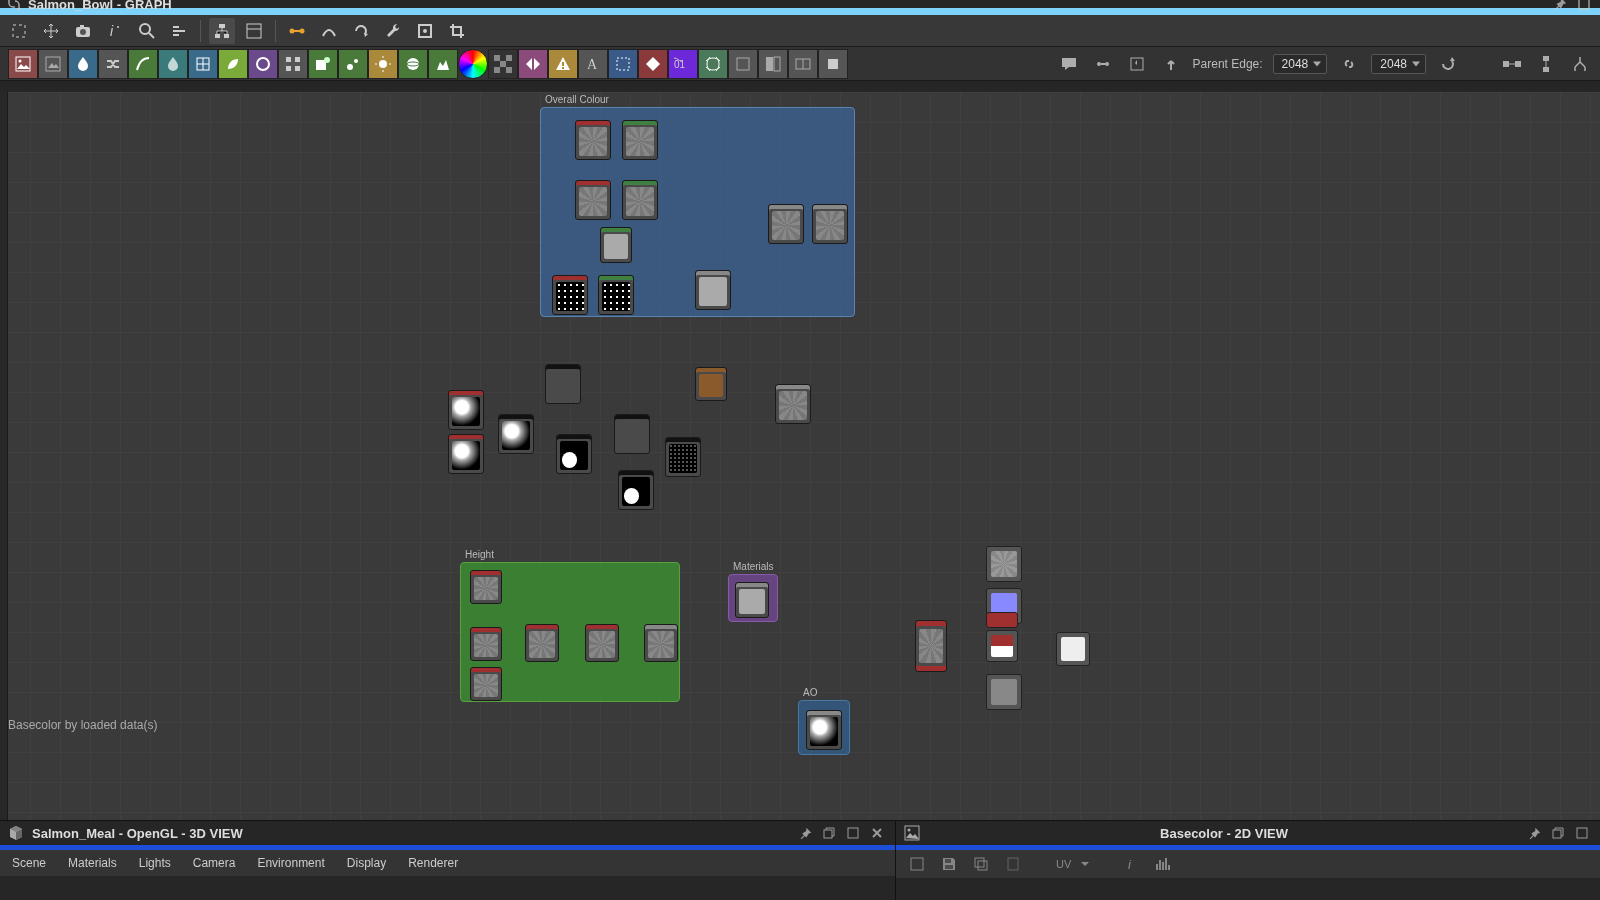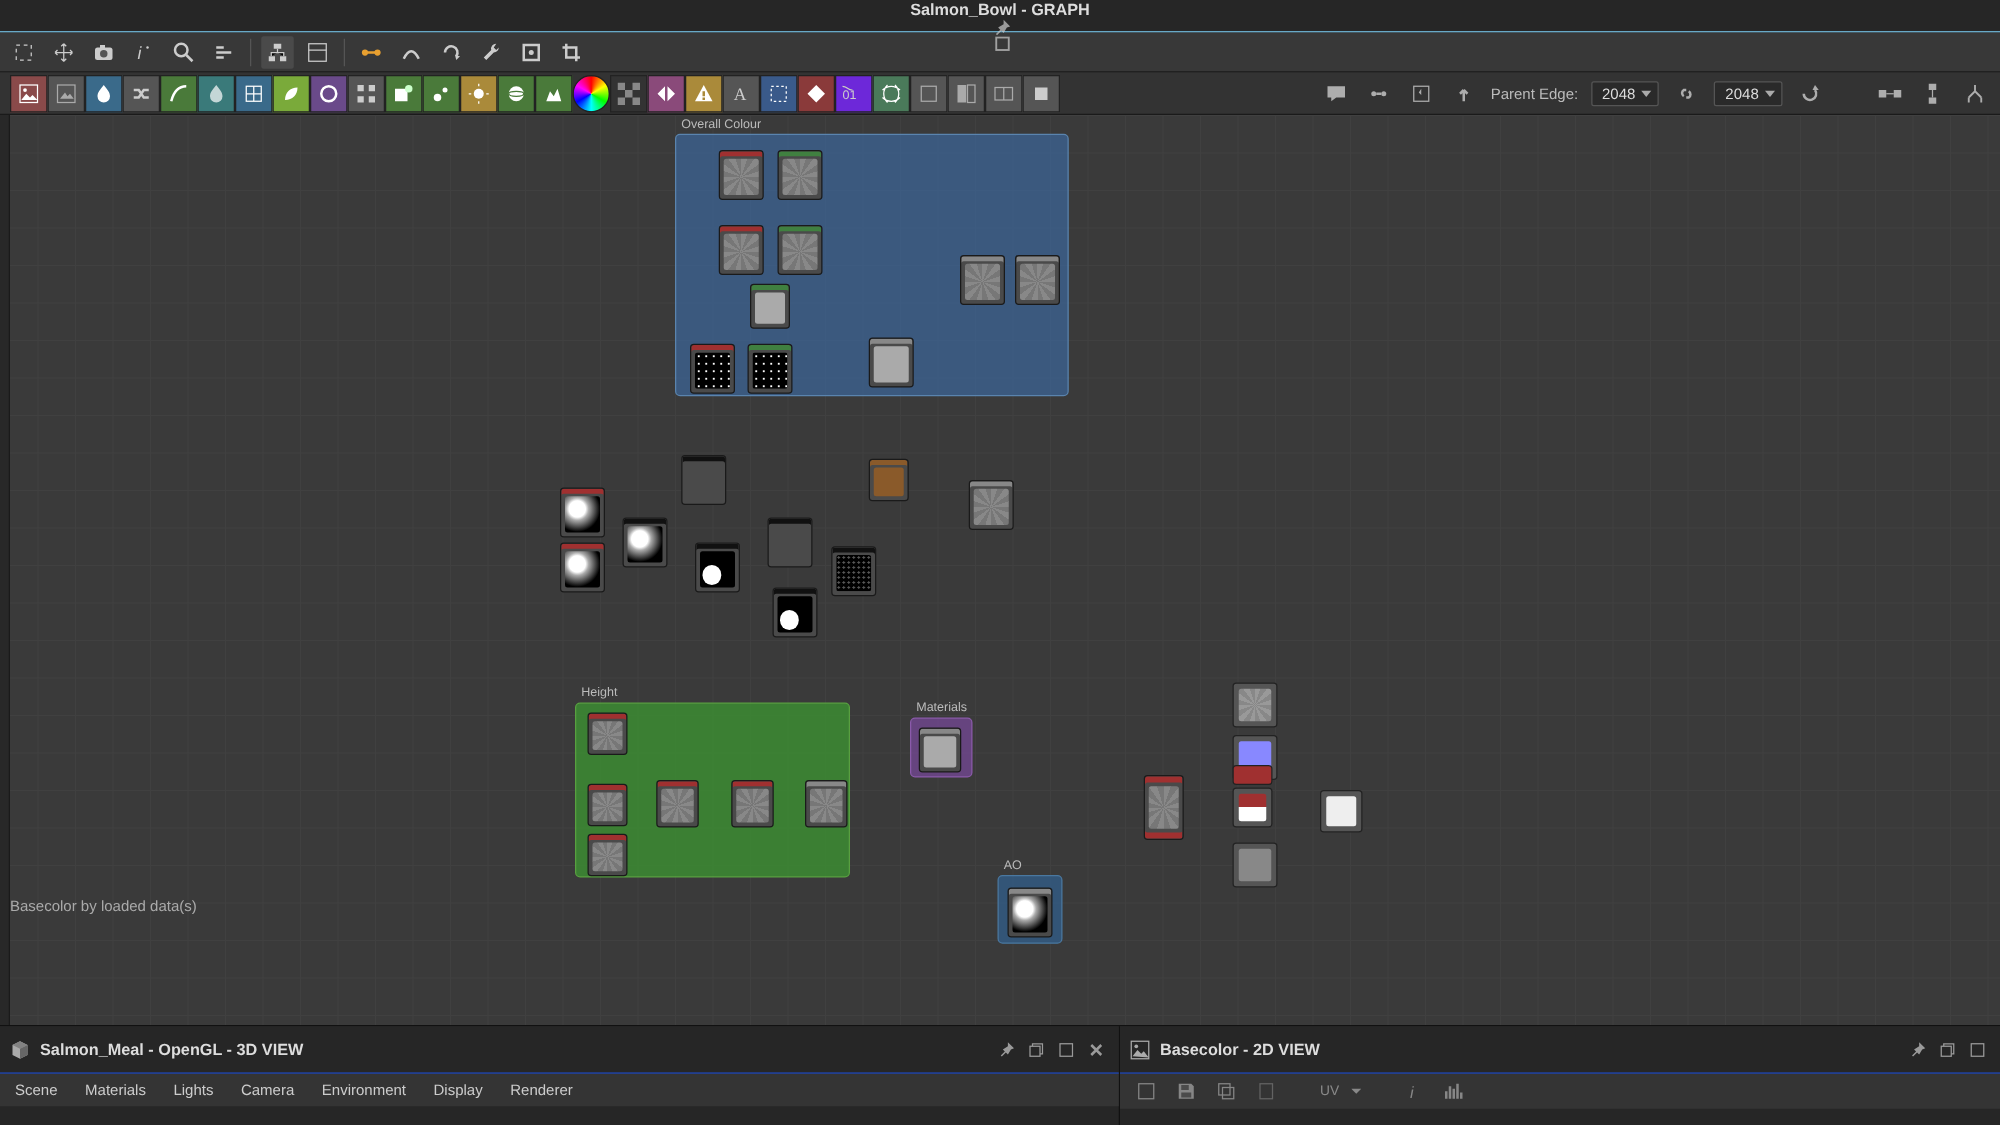--- a/index.html
+++ b/index.html
@@ -6,7 +6,7 @@
 body { background: #262626; font-family: "Segoe UI", sans-serif; color: #ddd; font-size: 12px; overflow: hidden; width: 1600px; height: 900px; position: relative; }
 
 
-.titlebar { height: 26px; background: #262626; display: flex; align-items: center; padding: 0 6px; border-bottom: 1px solid #7dd3fc; flex-direction: column; }
+.titlebar { height: 15px; background: #262626; display: flex; align-items: center; padding: 0 6px; border-bottom: 7px solid #7dd3fc; }
 .titlebar .fork-icon { width: 16px; height: 16px; margin-right: 6px; opacity: .8; }
 .titlebar .title { font-size: 13px; font-weight: 600; flex: 1; }
 .titlebar .win-btn { width: 20px; height: 20px; display: flex; align-items:center; justify-content:center; margin-left: 4px; opacity:.7; }

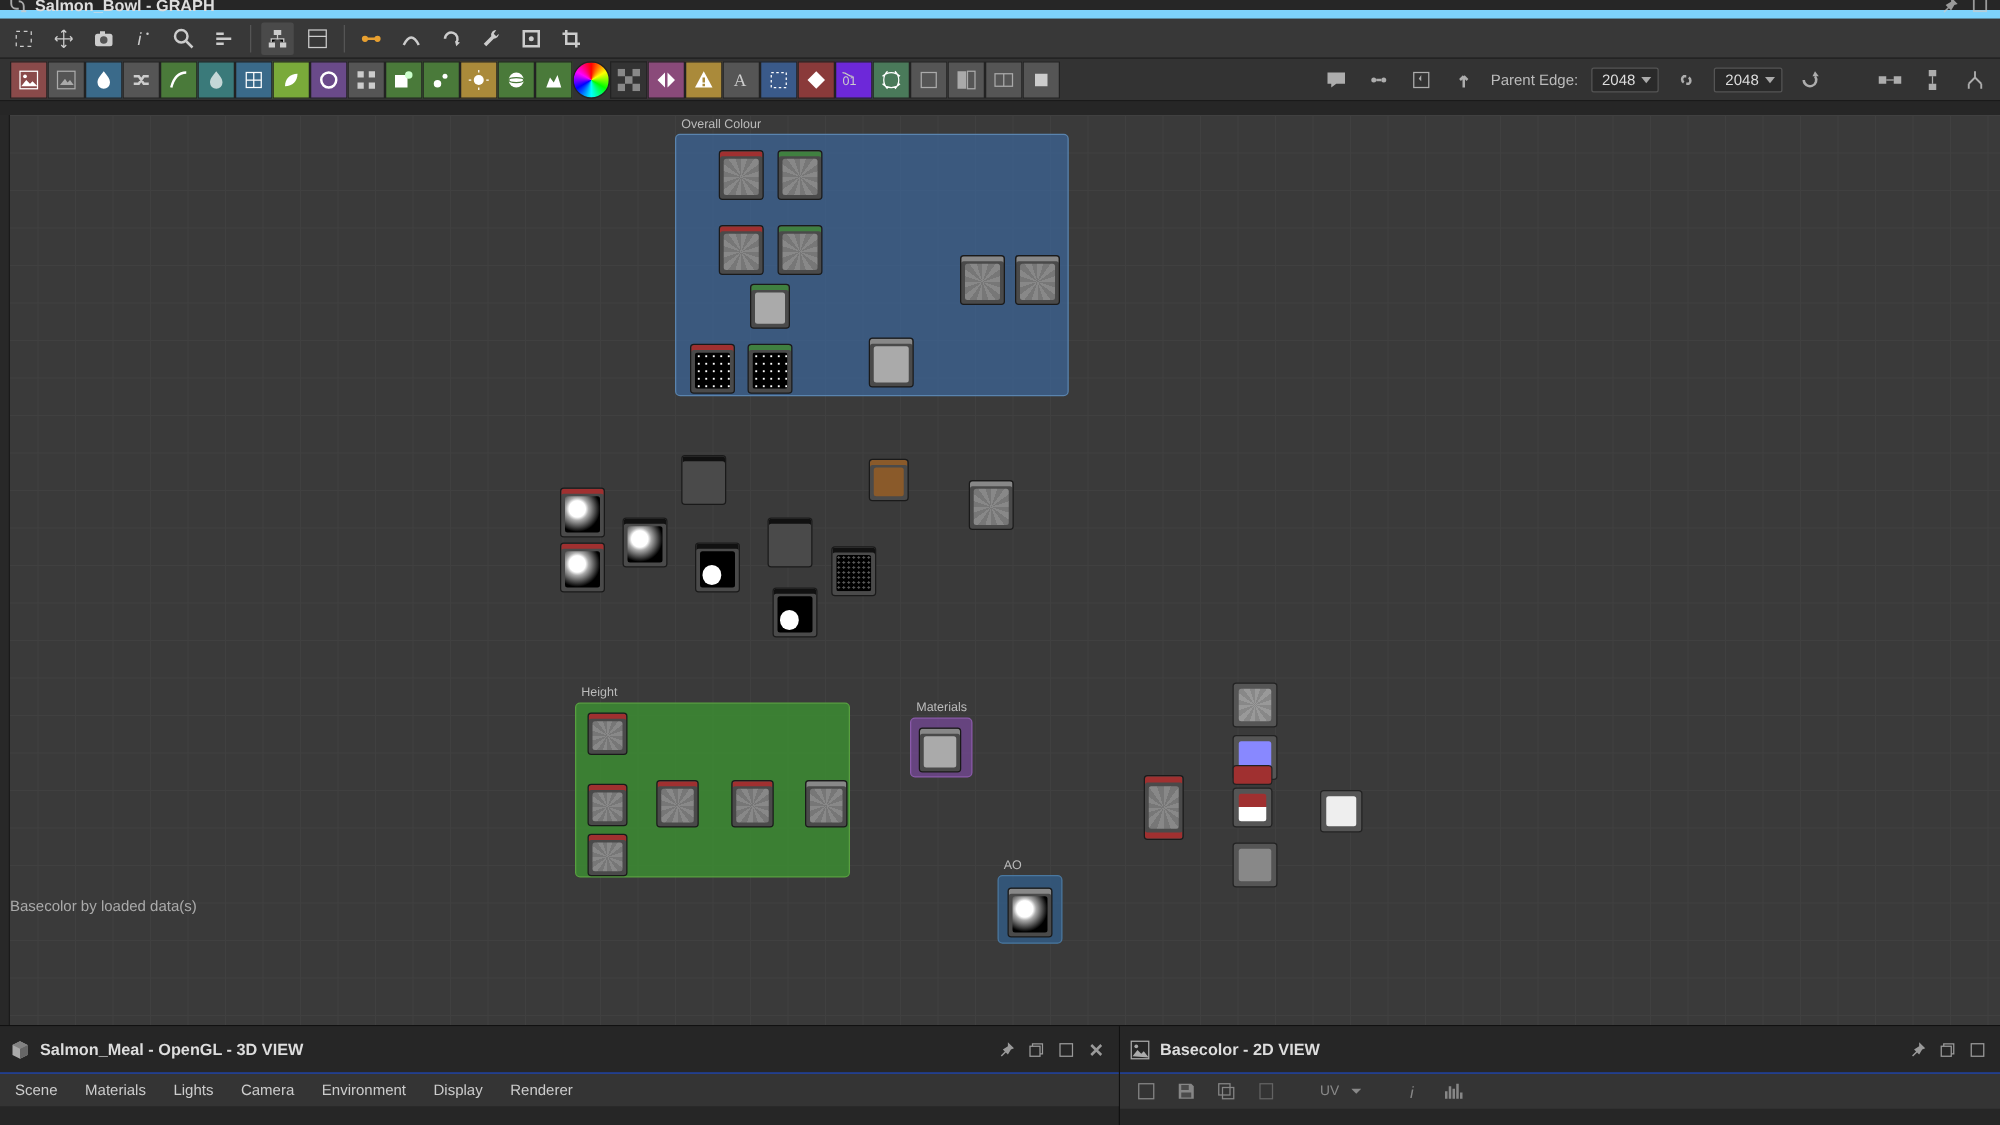--- a/index.html
+++ b/index.html
@@ -73,7 +73,7 @@
 .panels { position:absolute; left:0;right:0;bottom:0; height:80px; display:flex; background:#262626; border-top:1px solid #111;}
 .panel { flex:1; border-right:1px solid #111; display:flex; flex-direction:column;}
 .panel:last-child{border-right:none;flex:0 0 44%;}
-.panel-hdr{height:38px;display:flex;align-items:center;padding:12px 8px;background:#262626;border-bottom:1px solid #1d4ed8;}
+.panel-hdr{height:26px;display:flex;align-items:center;padding:12px 8px;background:#262626;border-bottom:5px solid #1d4ed8;}
 .panel-hdr .cube{width:16px;height:16px;margin-right:8px;opacity:.8;}
 .panel-hdr .ptitle{font-weight:600;font-size:13px;flex:1;}
 .panel-hdr .pbtn{width:20px;height:20px;display:flex;align-items:center;justify-content:center;opacity:.7;margin-left:4px;}

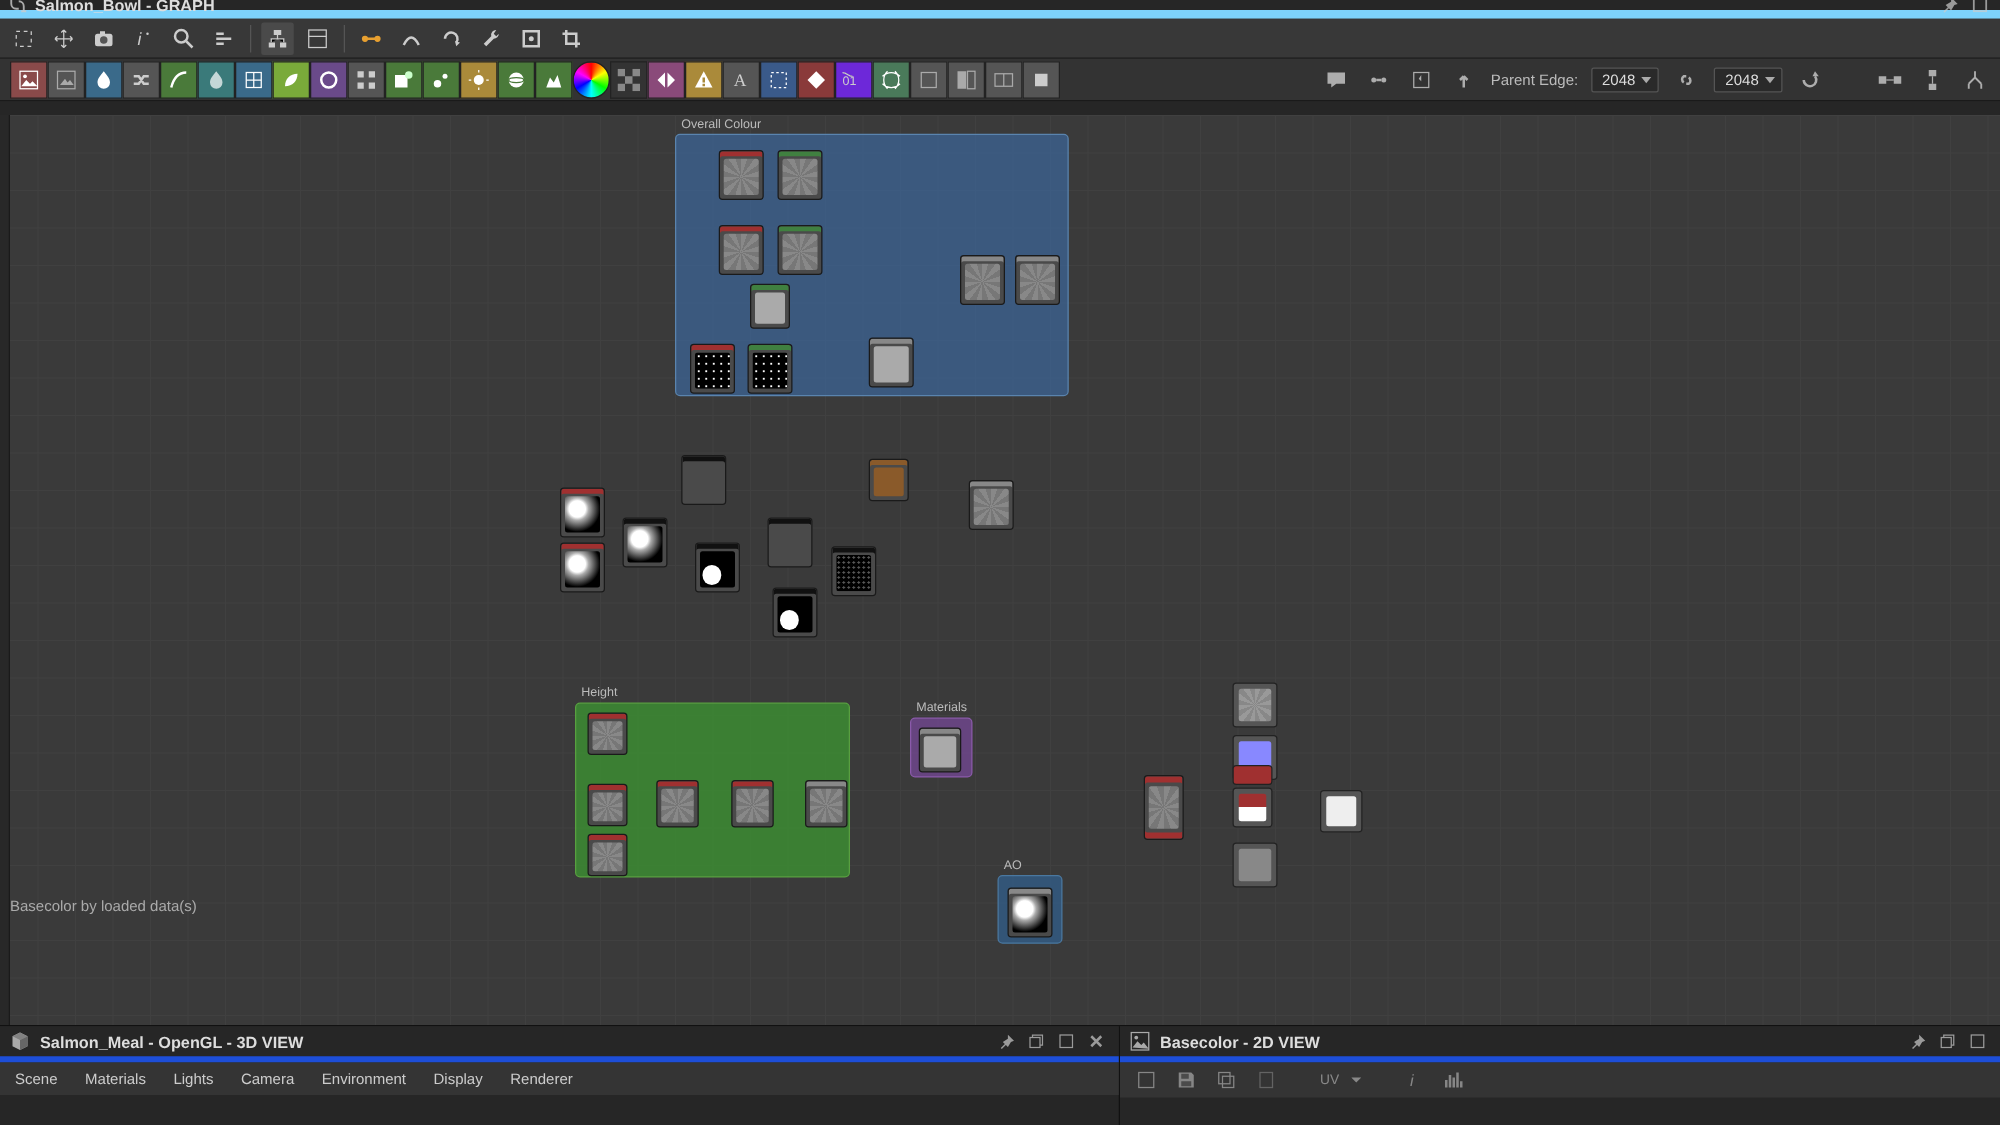--- a/index.html
+++ b/index.html
@@ -72,7 +72,7 @@
 
 .panels { position:absolute; left:0;right:0;bottom:0; height:80px; display:flex; background:#262626; border-top:1px solid #111;}
 .panel { flex:1; border-right:1px solid #111; display:flex; flex-direction:column;}
-.panel:last-child{border-right:none;flex:0 0 44%;}
+.panel:last-child{border-right:none;flex:0 0 44%;text-align:center;}
 .panel-hdr{height:26px;display:flex;align-items:center;padding:12px 8px;background:#262626;border-bottom:5px solid #1d4ed8;}
 .panel-hdr .cube{width:16px;height:16px;margin-right:8px;opacity:.8;}
 .panel-hdr .ptitle{font-weight:600;font-size:13px;flex:1;}

